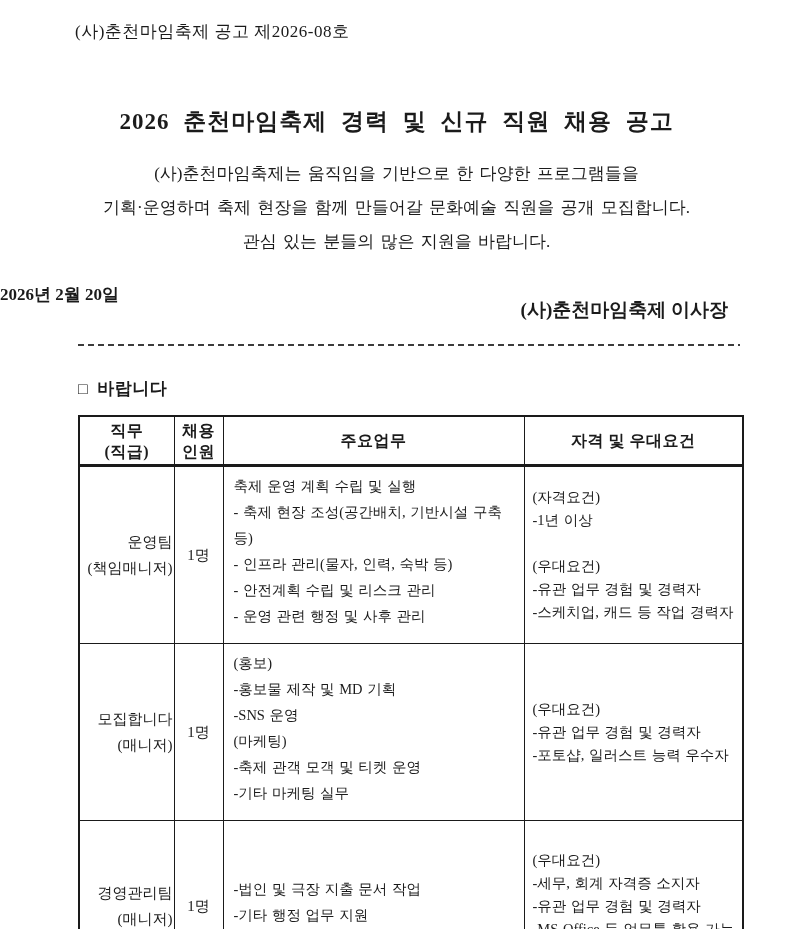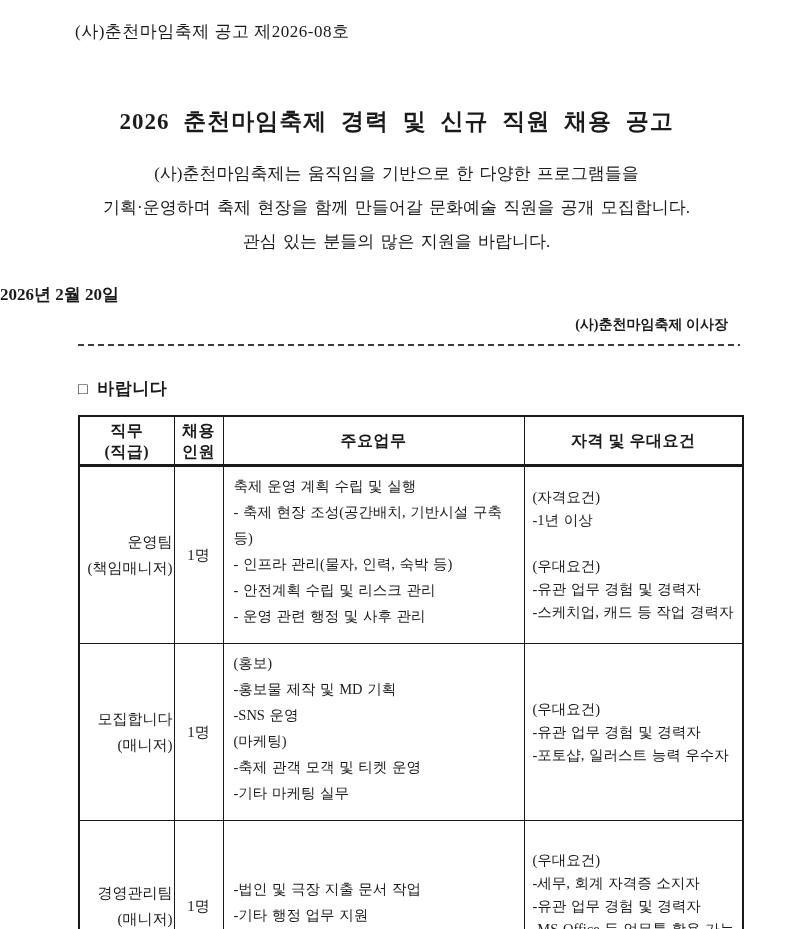--- a/index.html
+++ b/index.html
@@ -60,8 +60,8 @@
   .signer {
     position: absolute;
     right: 65px;
-    top: 316px;
-    font-size: 14px;
+    top: 297px;
+    font-size: 19px;
     font-weight: bold;
   }
   .dashed-line {

